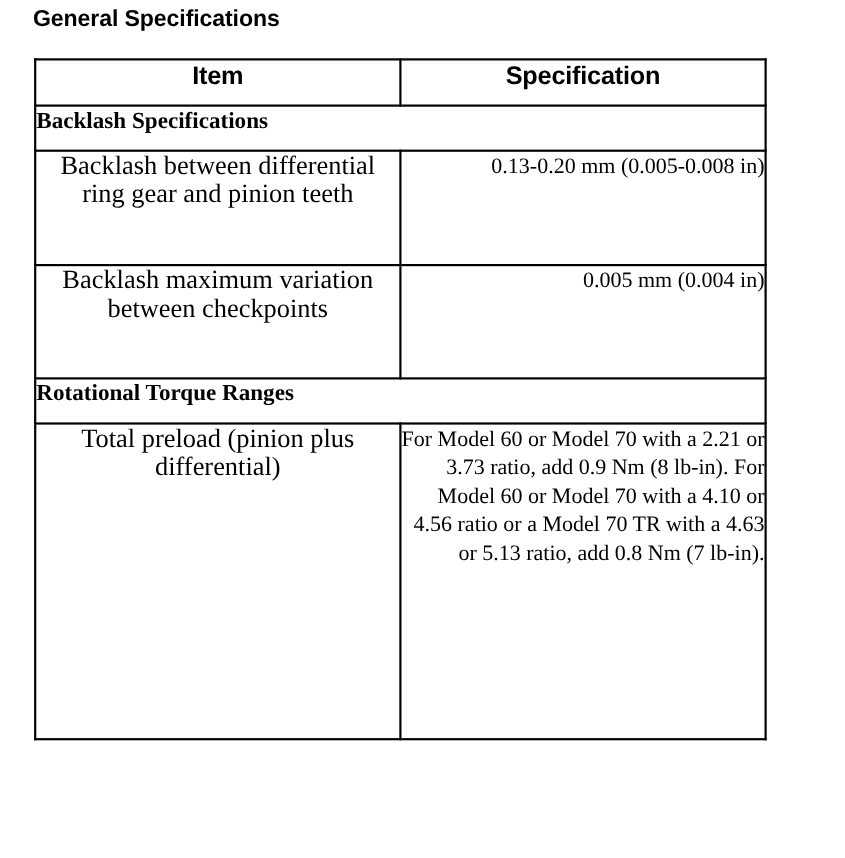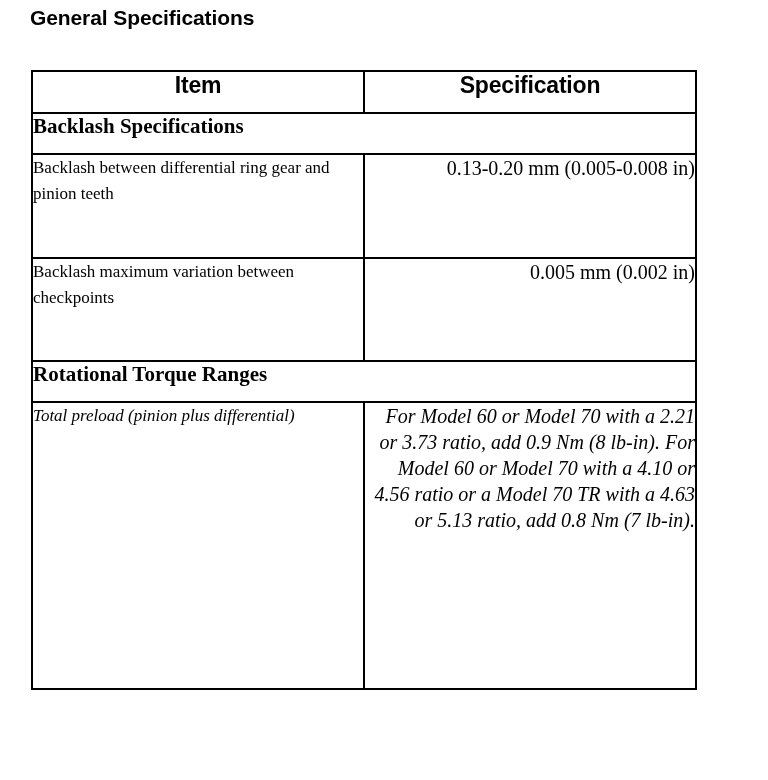--- a/index.html
+++ b/index.html
@@ -43,7 +43,7 @@
   #spec-table {
     position: absolute;
     left: 31px;
-    top: 70px;
+    top: 53px;
     width: 664px;          
     border-collapse: collapse;
     table-layout: fixed;

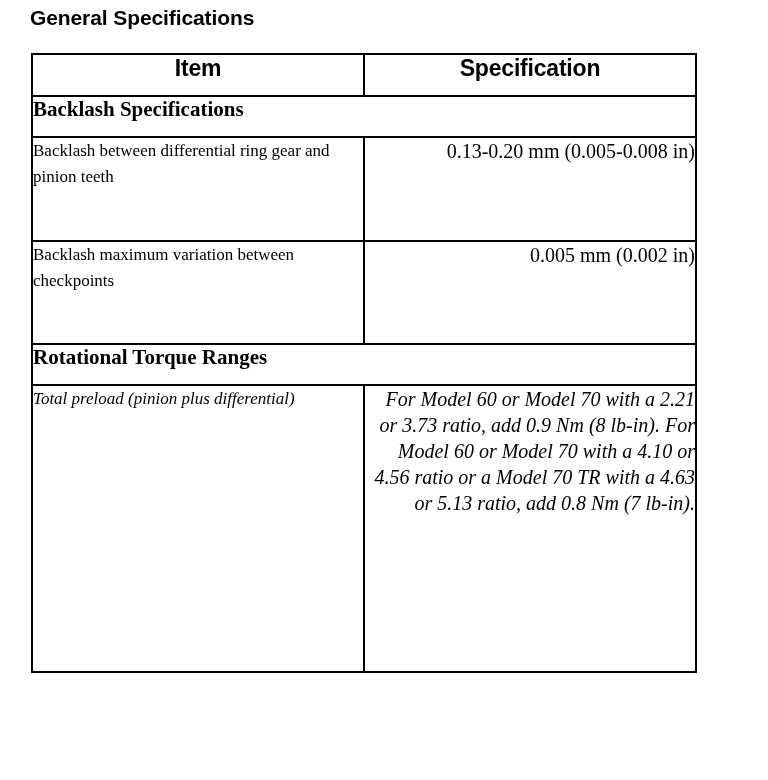--- a/index.html
+++ b/index.html
@@ -84,9 +84,9 @@
 
   
   .item-cell {
-    font-size: 17px;
+    font-size: 24px;
     line-height: 26px;
-    text-align: left;
+    text-align: center;
     padding: 6px 8px 8px 6px;
   }
   .spec-cell {

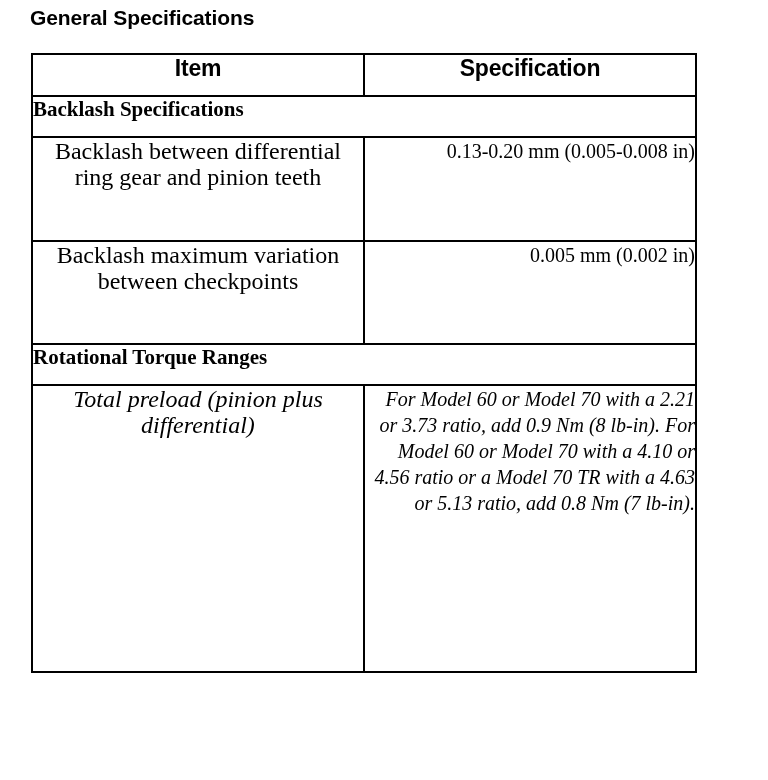--- a/index.html
+++ b/index.html
@@ -136,7 +136,7 @@
 
       <tr class="row-backlash-var">
         <td class="item-cell">Backlash maximum variation between checkpoints</td>
-        <td class="spec-cell">0.005 mm (0.002 in)</td>
+        <td class="spec-cell">0.005 mm (0.004 in)</td>
       </tr>
 
       <tr>

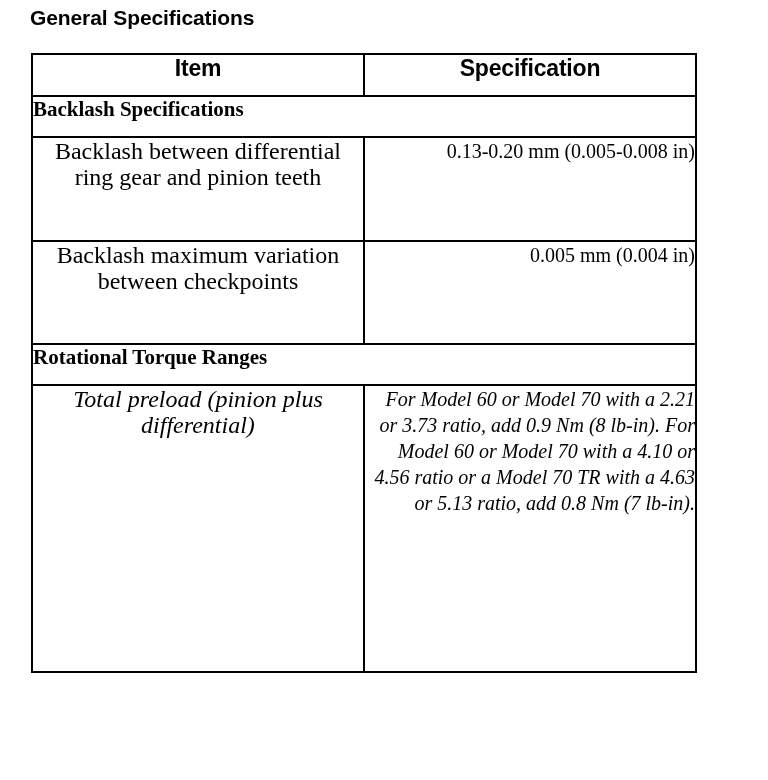--- a/index.html
+++ b/index.html
@@ -104,7 +104,7 @@
   .row-pinion-preload  .item-cell,
   .row-pinion-preload  .spec-cell   { height: 70px; }
   .row-total-preload   .item-cell,
-  .row-total-preload   .spec-cell   { height: 285px; font-style: italic; }
+  .row-total-preload   .spec-cell   { height: 285px; }
 </style>
 </head>
 <body>

